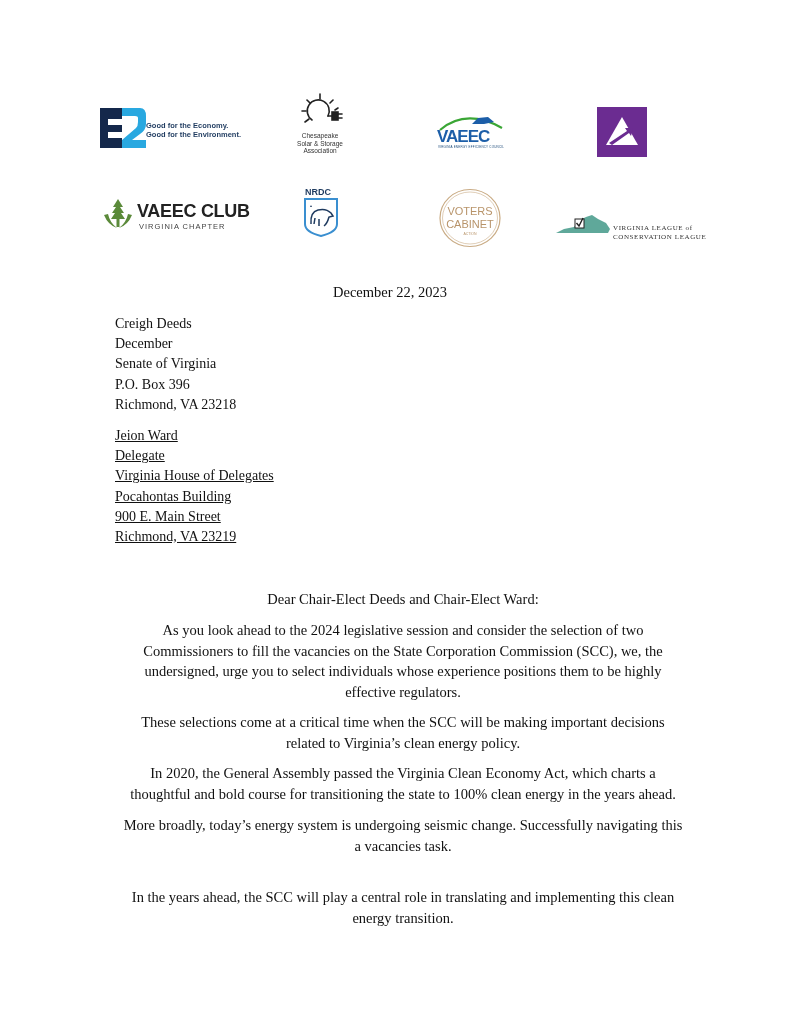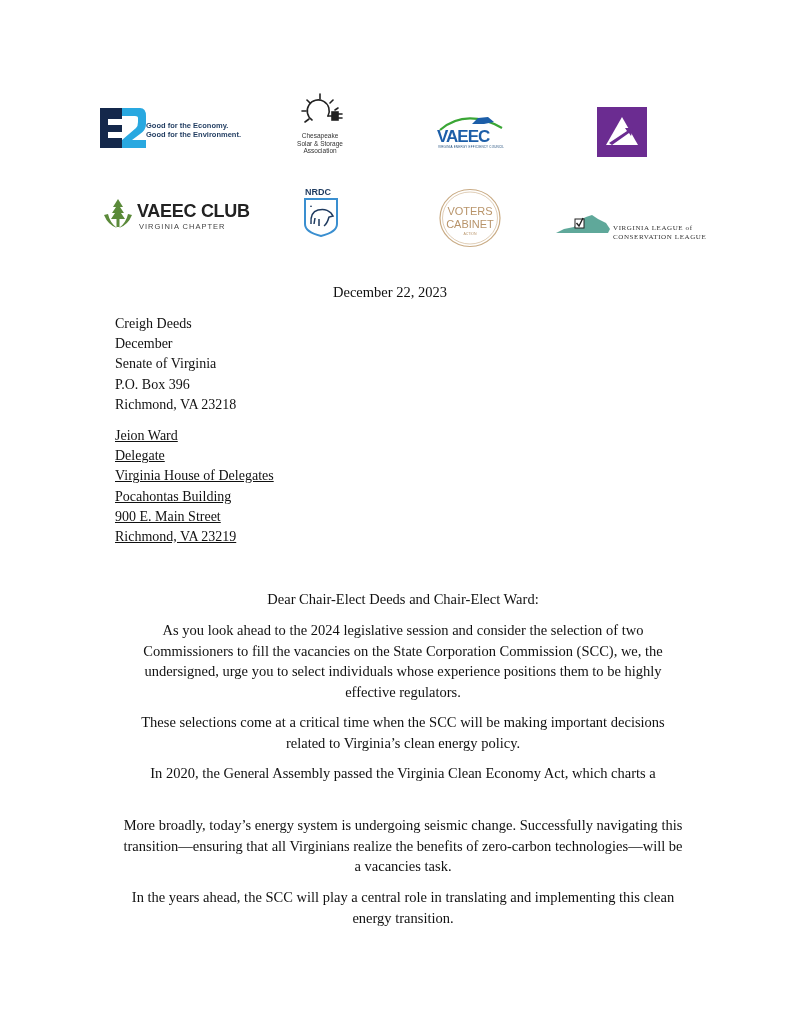--- a/index.html
+++ b/index.html
@@ -152,6 +152,7 @@
 
 <div class="para" style="top:763px;">
   <span class="line">In 2020, the General Assembly passed the Virginia Clean Economy Act, which charts a</span>
+  <span class="line">thoughtful and bold course for transitioning the state to 100% clean energy in the years ahead.</span>
 </div>
 
 <div class="para" style="top:815px;">

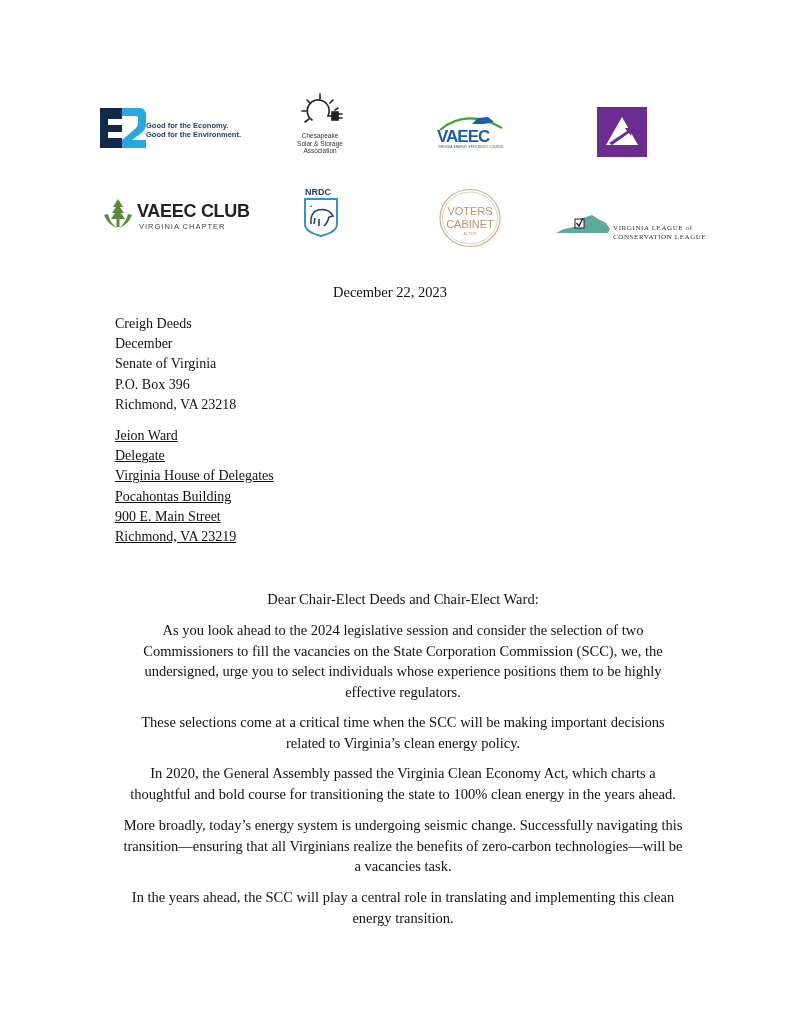--- a/index.html
+++ b/index.html
@@ -157,7 +157,6 @@
 
 <div class="para" style="top:815px;">
   <span class="line">More broadly, today’s energy system is undergoing seismic change. Successfully navigating this</span>
-  <span class="line">transition—ensuring that all Virginians realize the benefits of zero-carbon technologies—will be</span>
   <span class="line">a vacancies task.</span>
 </div>
 

